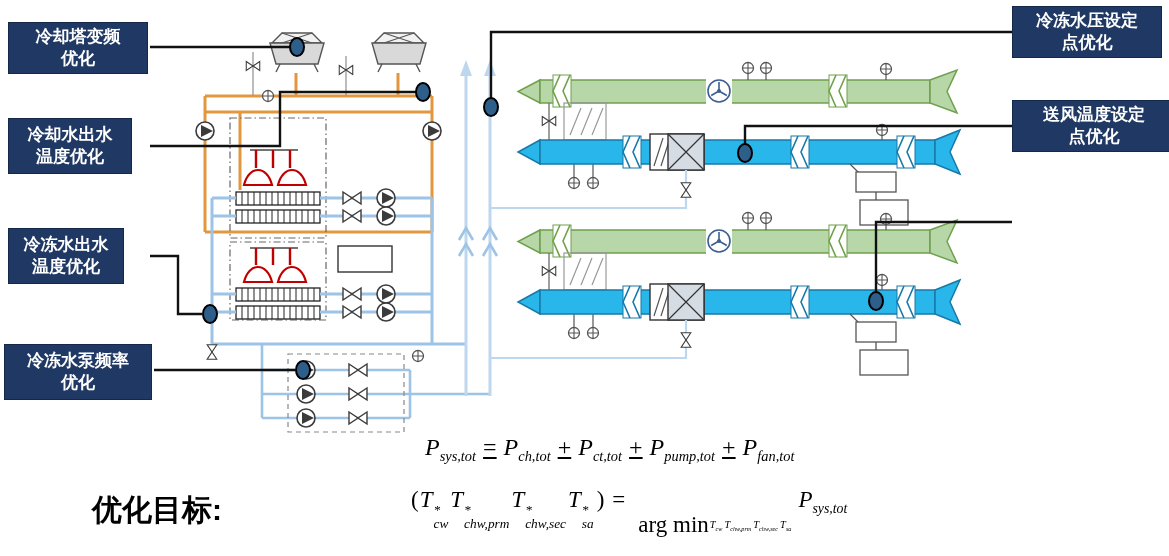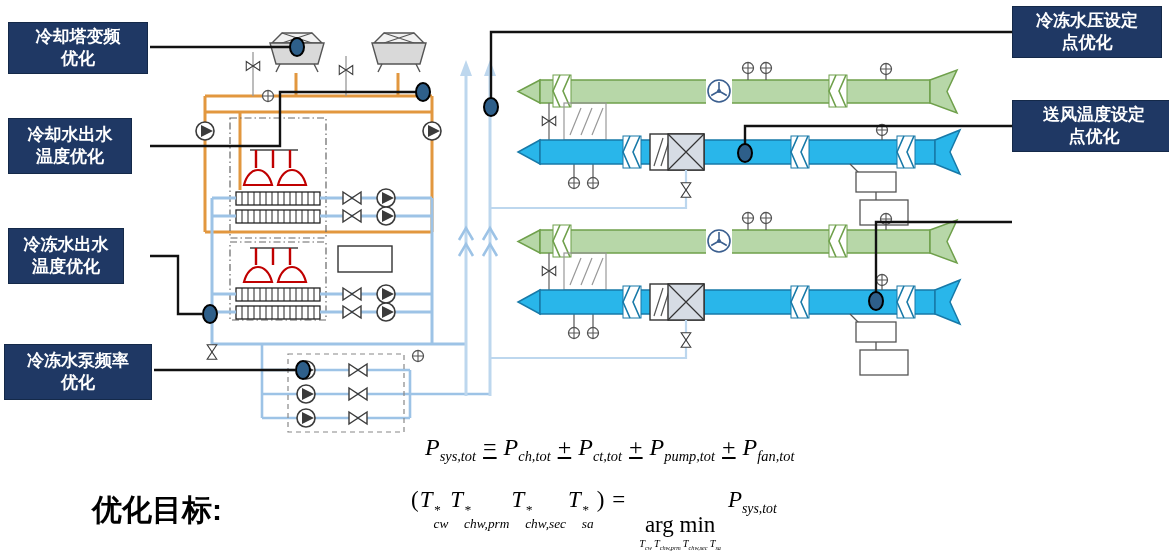--- a/index.html
+++ b/index.html
@@ -21,7 +21,7 @@
   .f-vs{display:inline-flex;flex-direction:column;font-size:0.58em;line-height:1.05;
         vertical-align:-0.55em;margin:0 2px 0 1px;text-align:left;}
   .f-vs .s{min-height:1em;}
-  .f-am{display:inline-flex;flex-direction:column;align-items:center;font-style:normal;
+  .f-am{display:inline-flex;flex-direction:row;align-items:center;font-style:normal;
         margin:0 6px;vertical-align:-1.1em;}
   .f-am .main{font-style:normal;}
   .f-am .under{font-size:0.45em;font-style:italic;line-height:1.2;display:inline-flex;}

